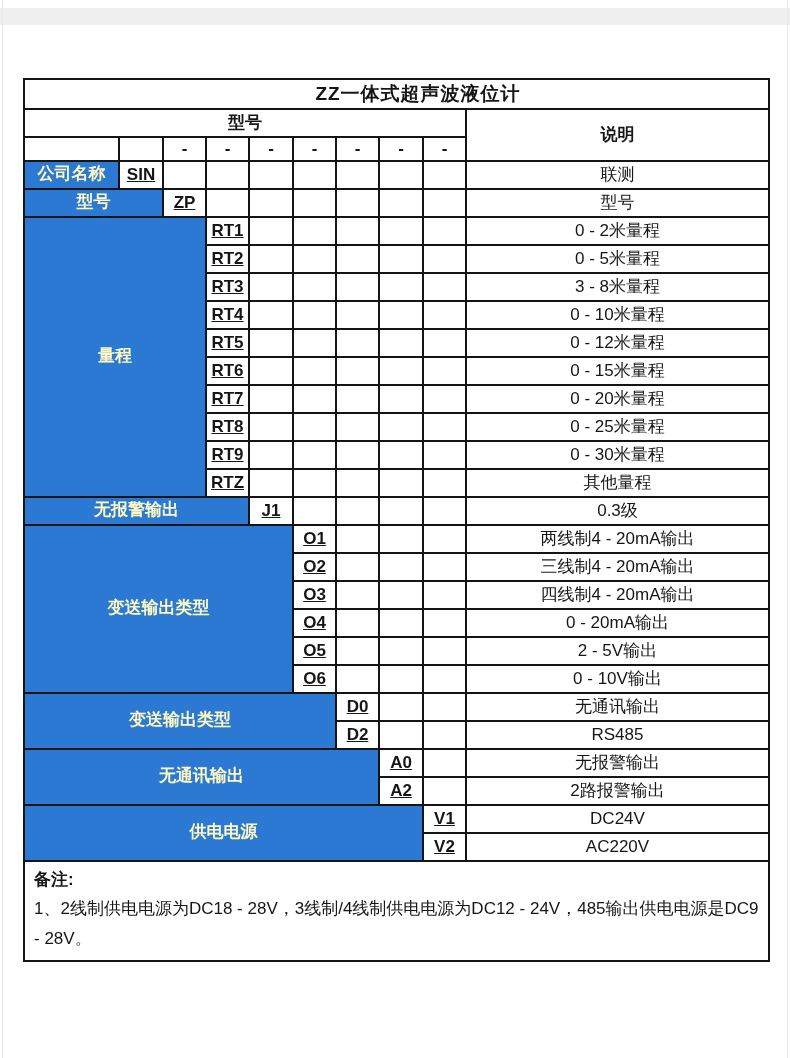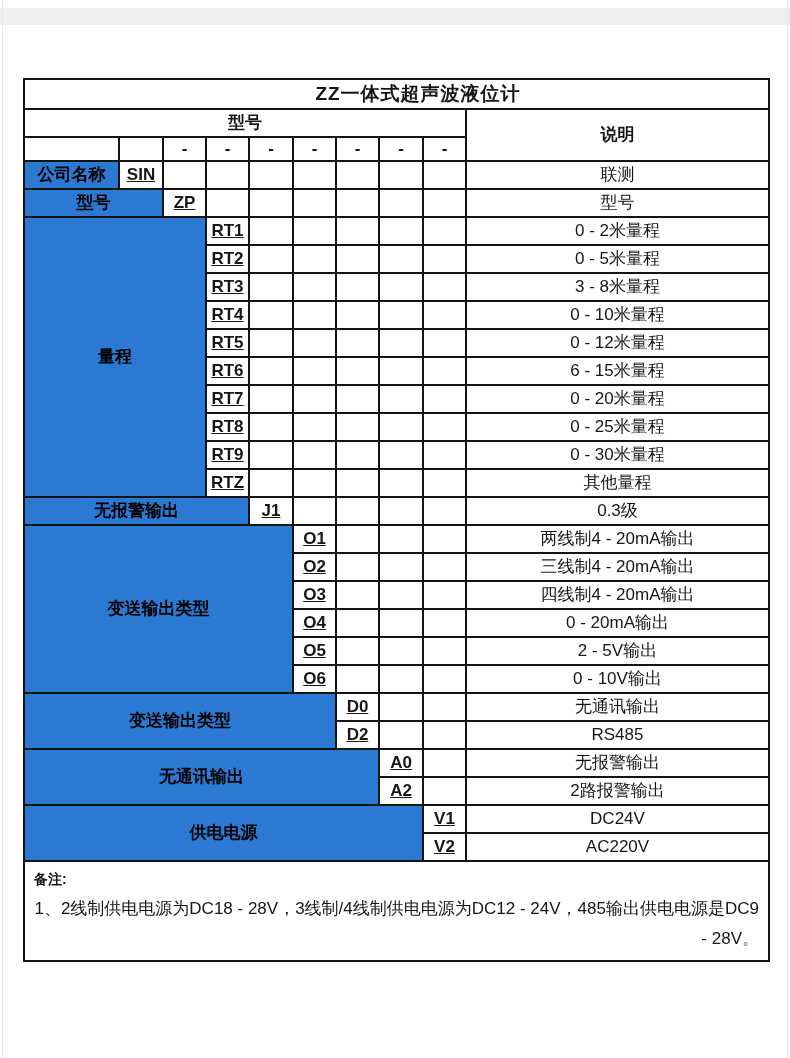--- a/index.html
+++ b/index.html
@@ -26,7 +26,7 @@
   tr.title-row td{height:28px;font-size:19px;font-weight:700;letter-spacing:1px;padding-left:45px;}
   tr.hdr-row td{height:26px;font-size:17px;}
   tr.dash-row td{height:22px;font-weight:700;}
-  td.lbl{background:#2b79d2;color:#000000;font-weight:600;}
+  td.lbl{background:#2b79d2;color:#fef9c3;font-weight:600;font-family:Liberation Mono, monospace;}
   td.cd{font-weight:600;text-decoration:underline;}
   td.ds{font-weight:400;}
   tr.note-row td{

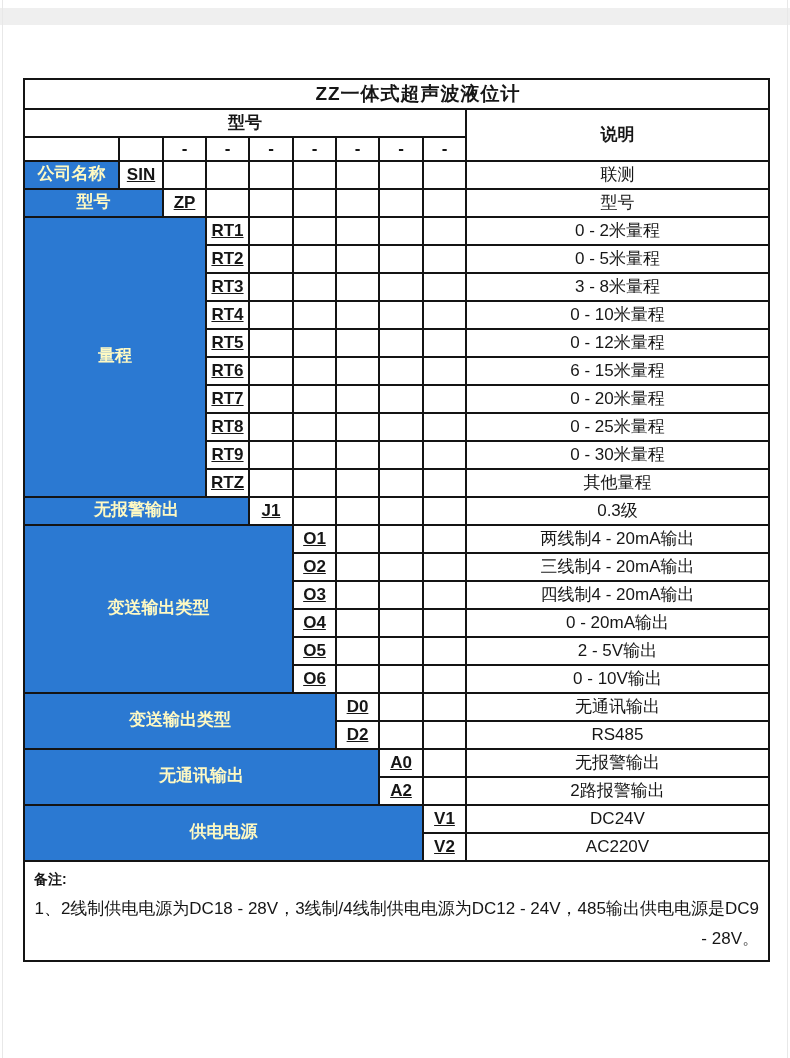--- a/index.html
+++ b/index.html
@@ -157,7 +157,7 @@
         <td class="e"></td>
         <td class="e"></td>
         <td class="e"></td>
-    <td class="ds">6 - 15米量程</td>
+    <td class="ds">0 - 15米量程</td>
   </tr>
   <tr>
     <td class="cd">RT7</td>

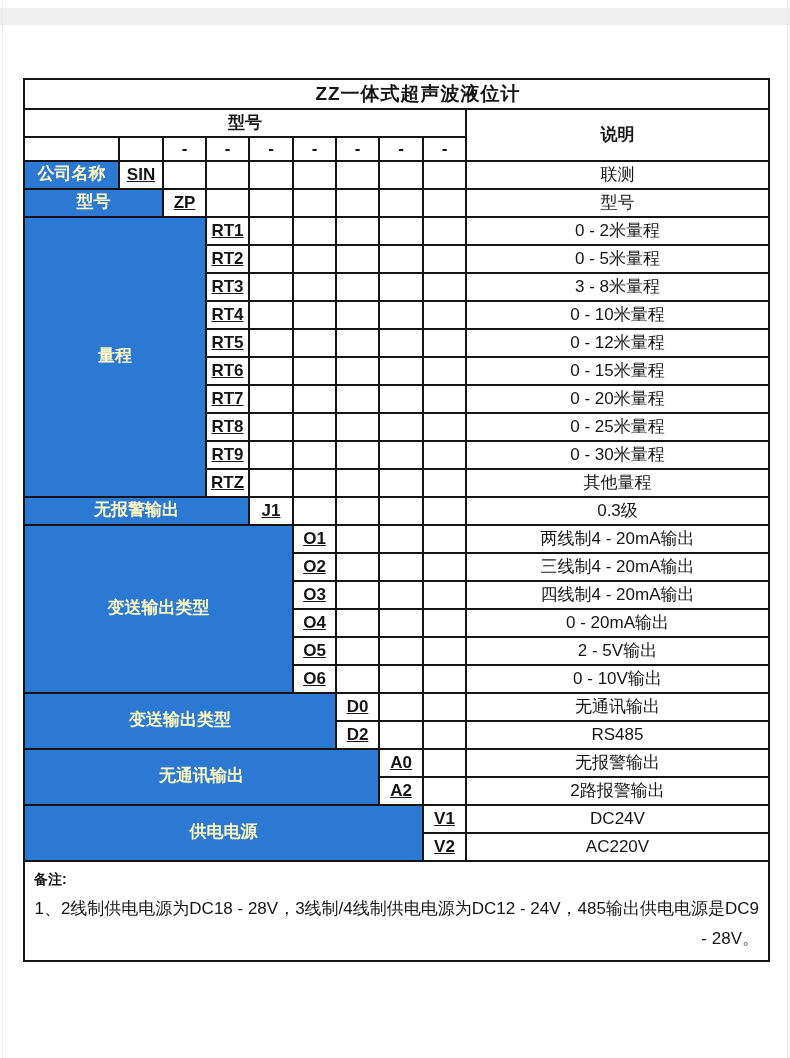--- a/index.html
+++ b/index.html
@@ -33,7 +33,7 @@
     height:auto;text-align:left;white-space:normal;
     padding:3px 9px 6px 9px;font-weight:400;
   }
-  .note-heading{font-weight:700;font-size:14px;line-height:29px;}
+  .note-heading{font-weight:700;font-size:17px;line-height:29px;}
   .note-body{font-size:17px;line-height:30px;text-align:right;}
 </style>
 </head>

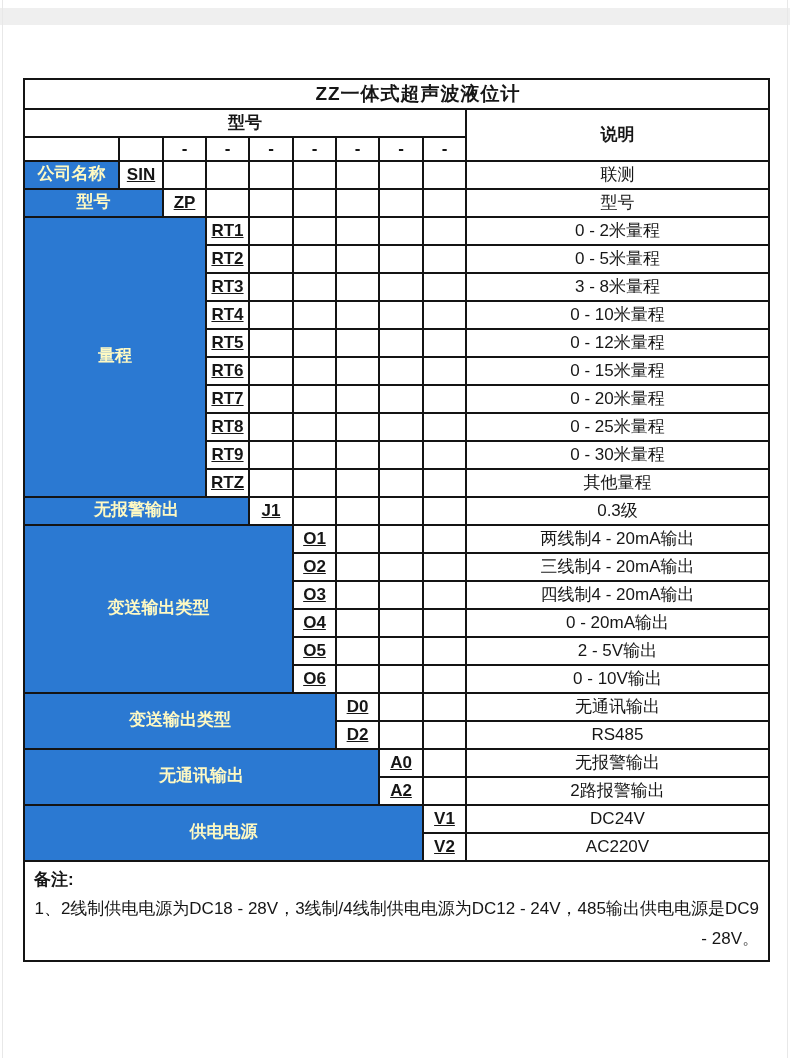--- a/index.html
+++ b/index.html
@@ -34,7 +34,7 @@
     padding:3px 9px 6px 9px;font-weight:400;
   }
   .note-heading{font-weight:700;font-size:17px;line-height:29px;}
-  .note-body{font-size:17px;line-height:30px;text-align:right;}
+  .note-body{font-size:17px;line-height:30px;}
 </style>
 </head>
 <body>

